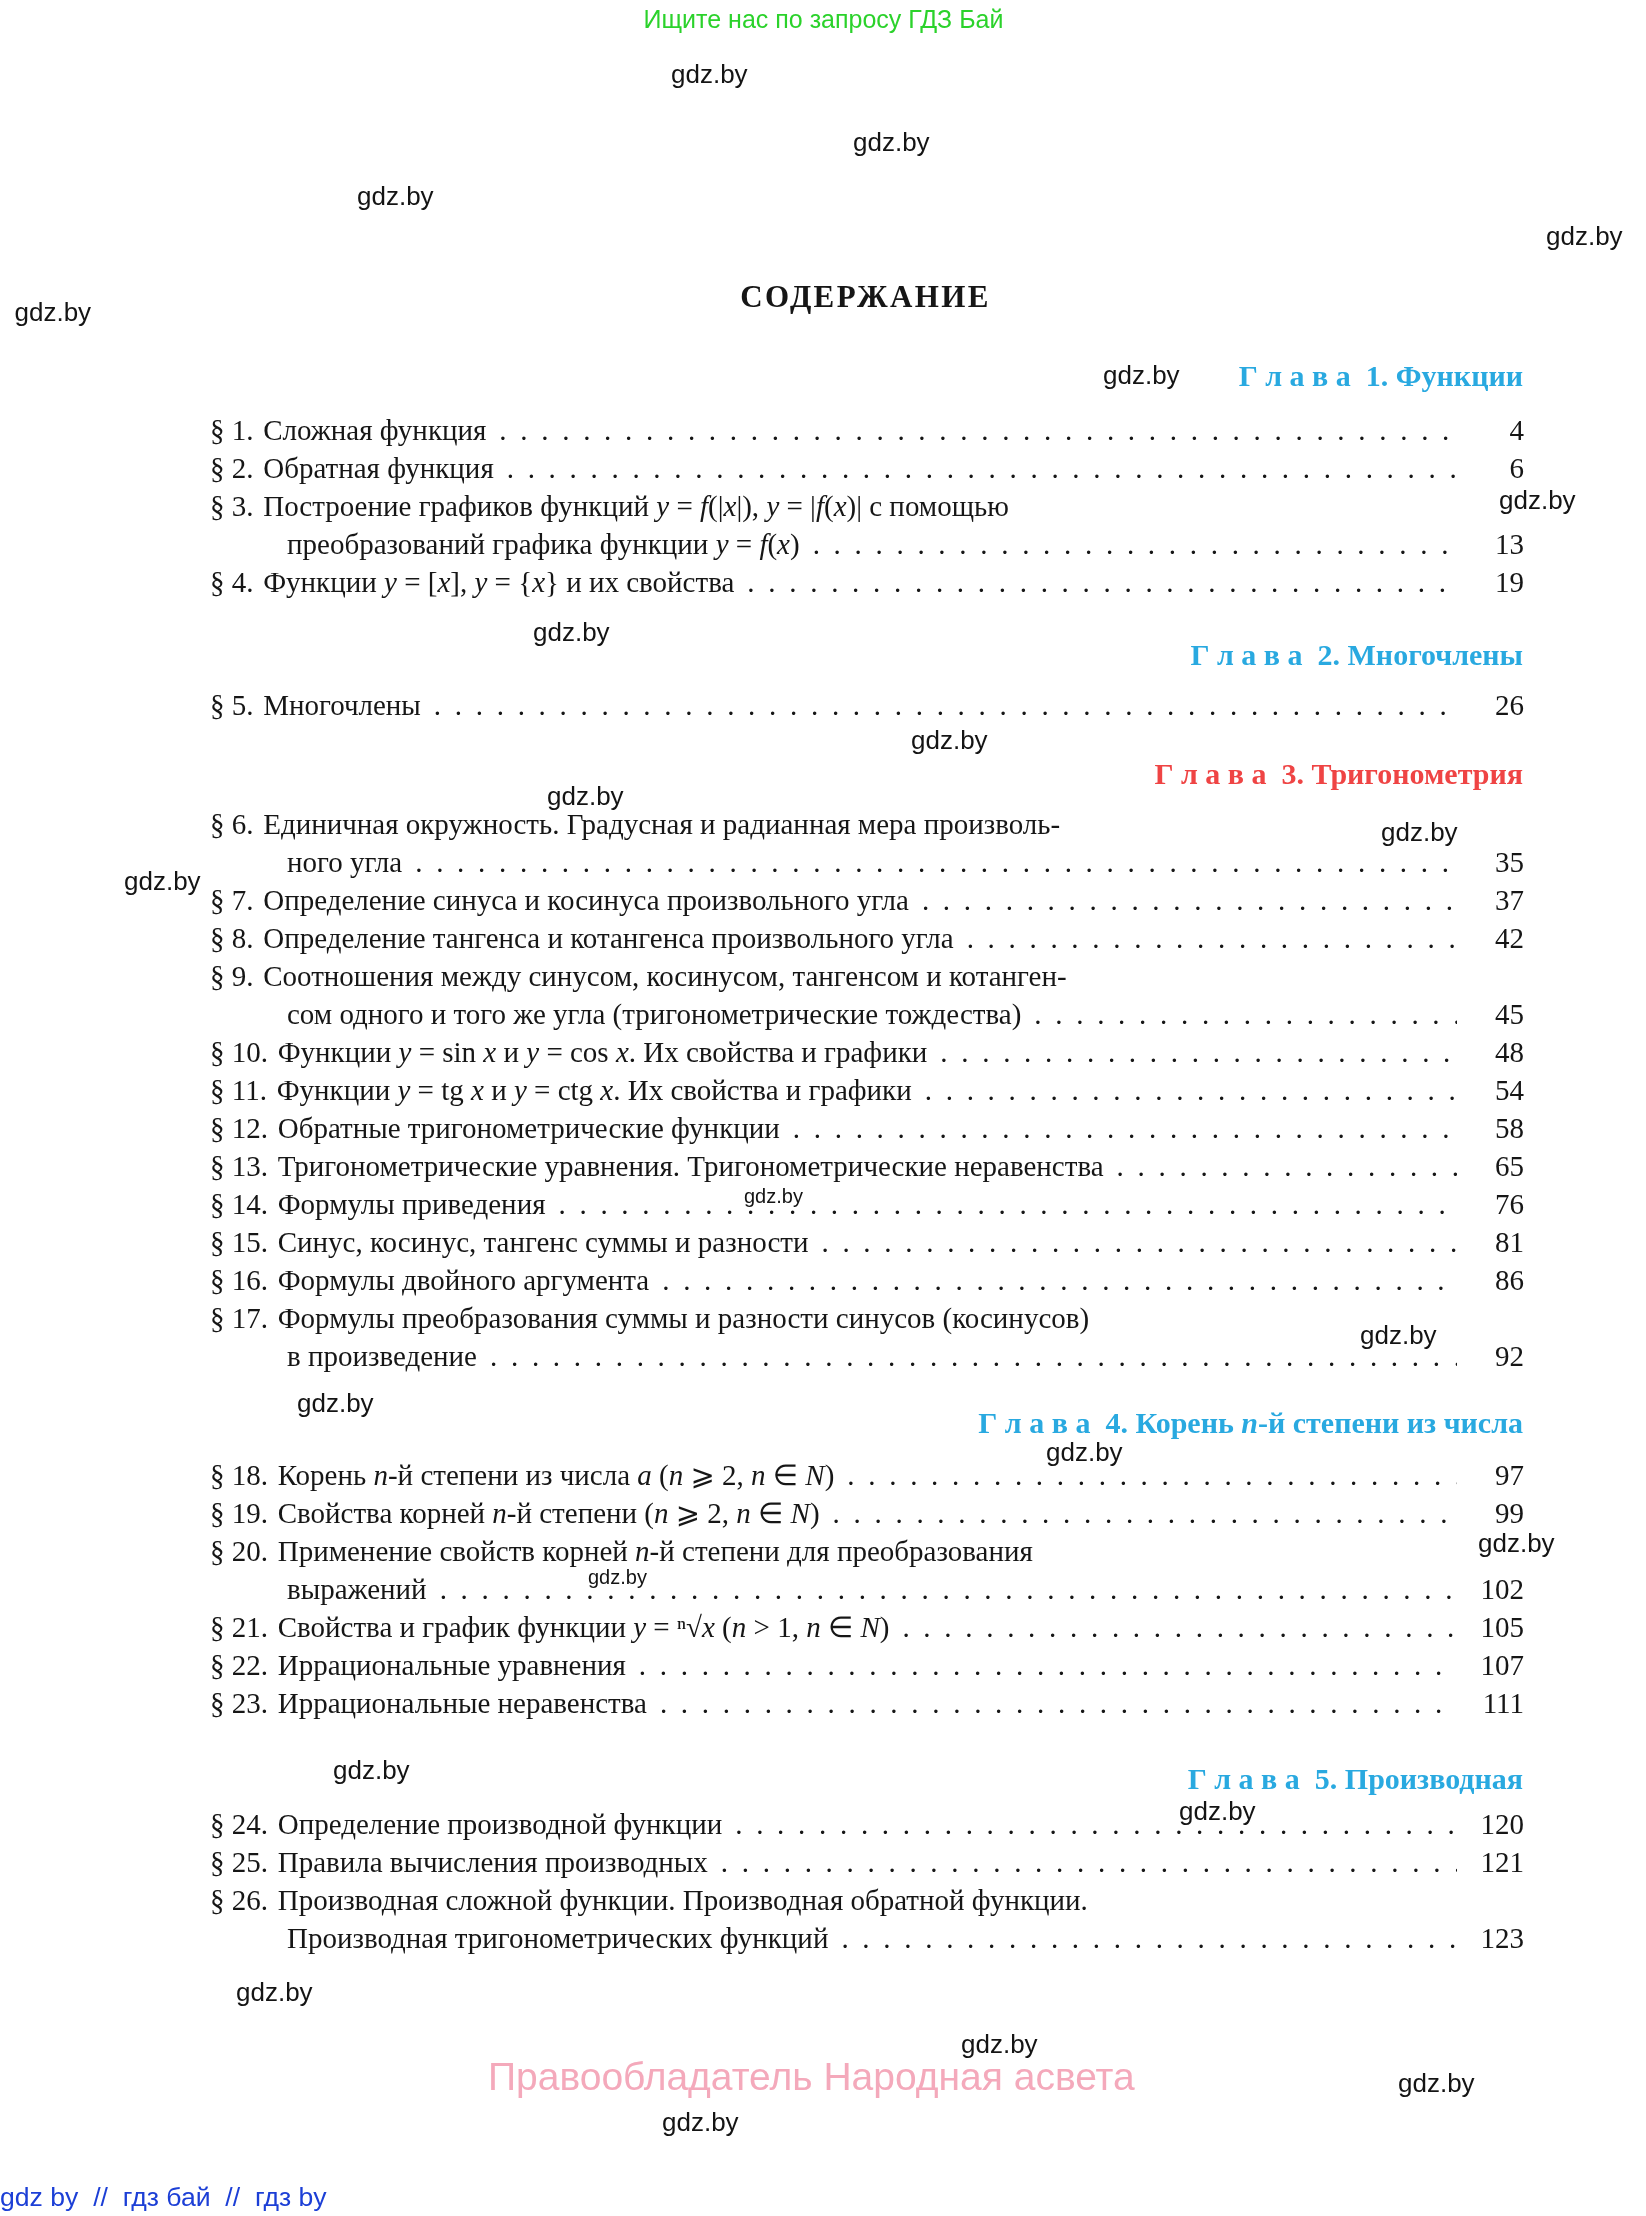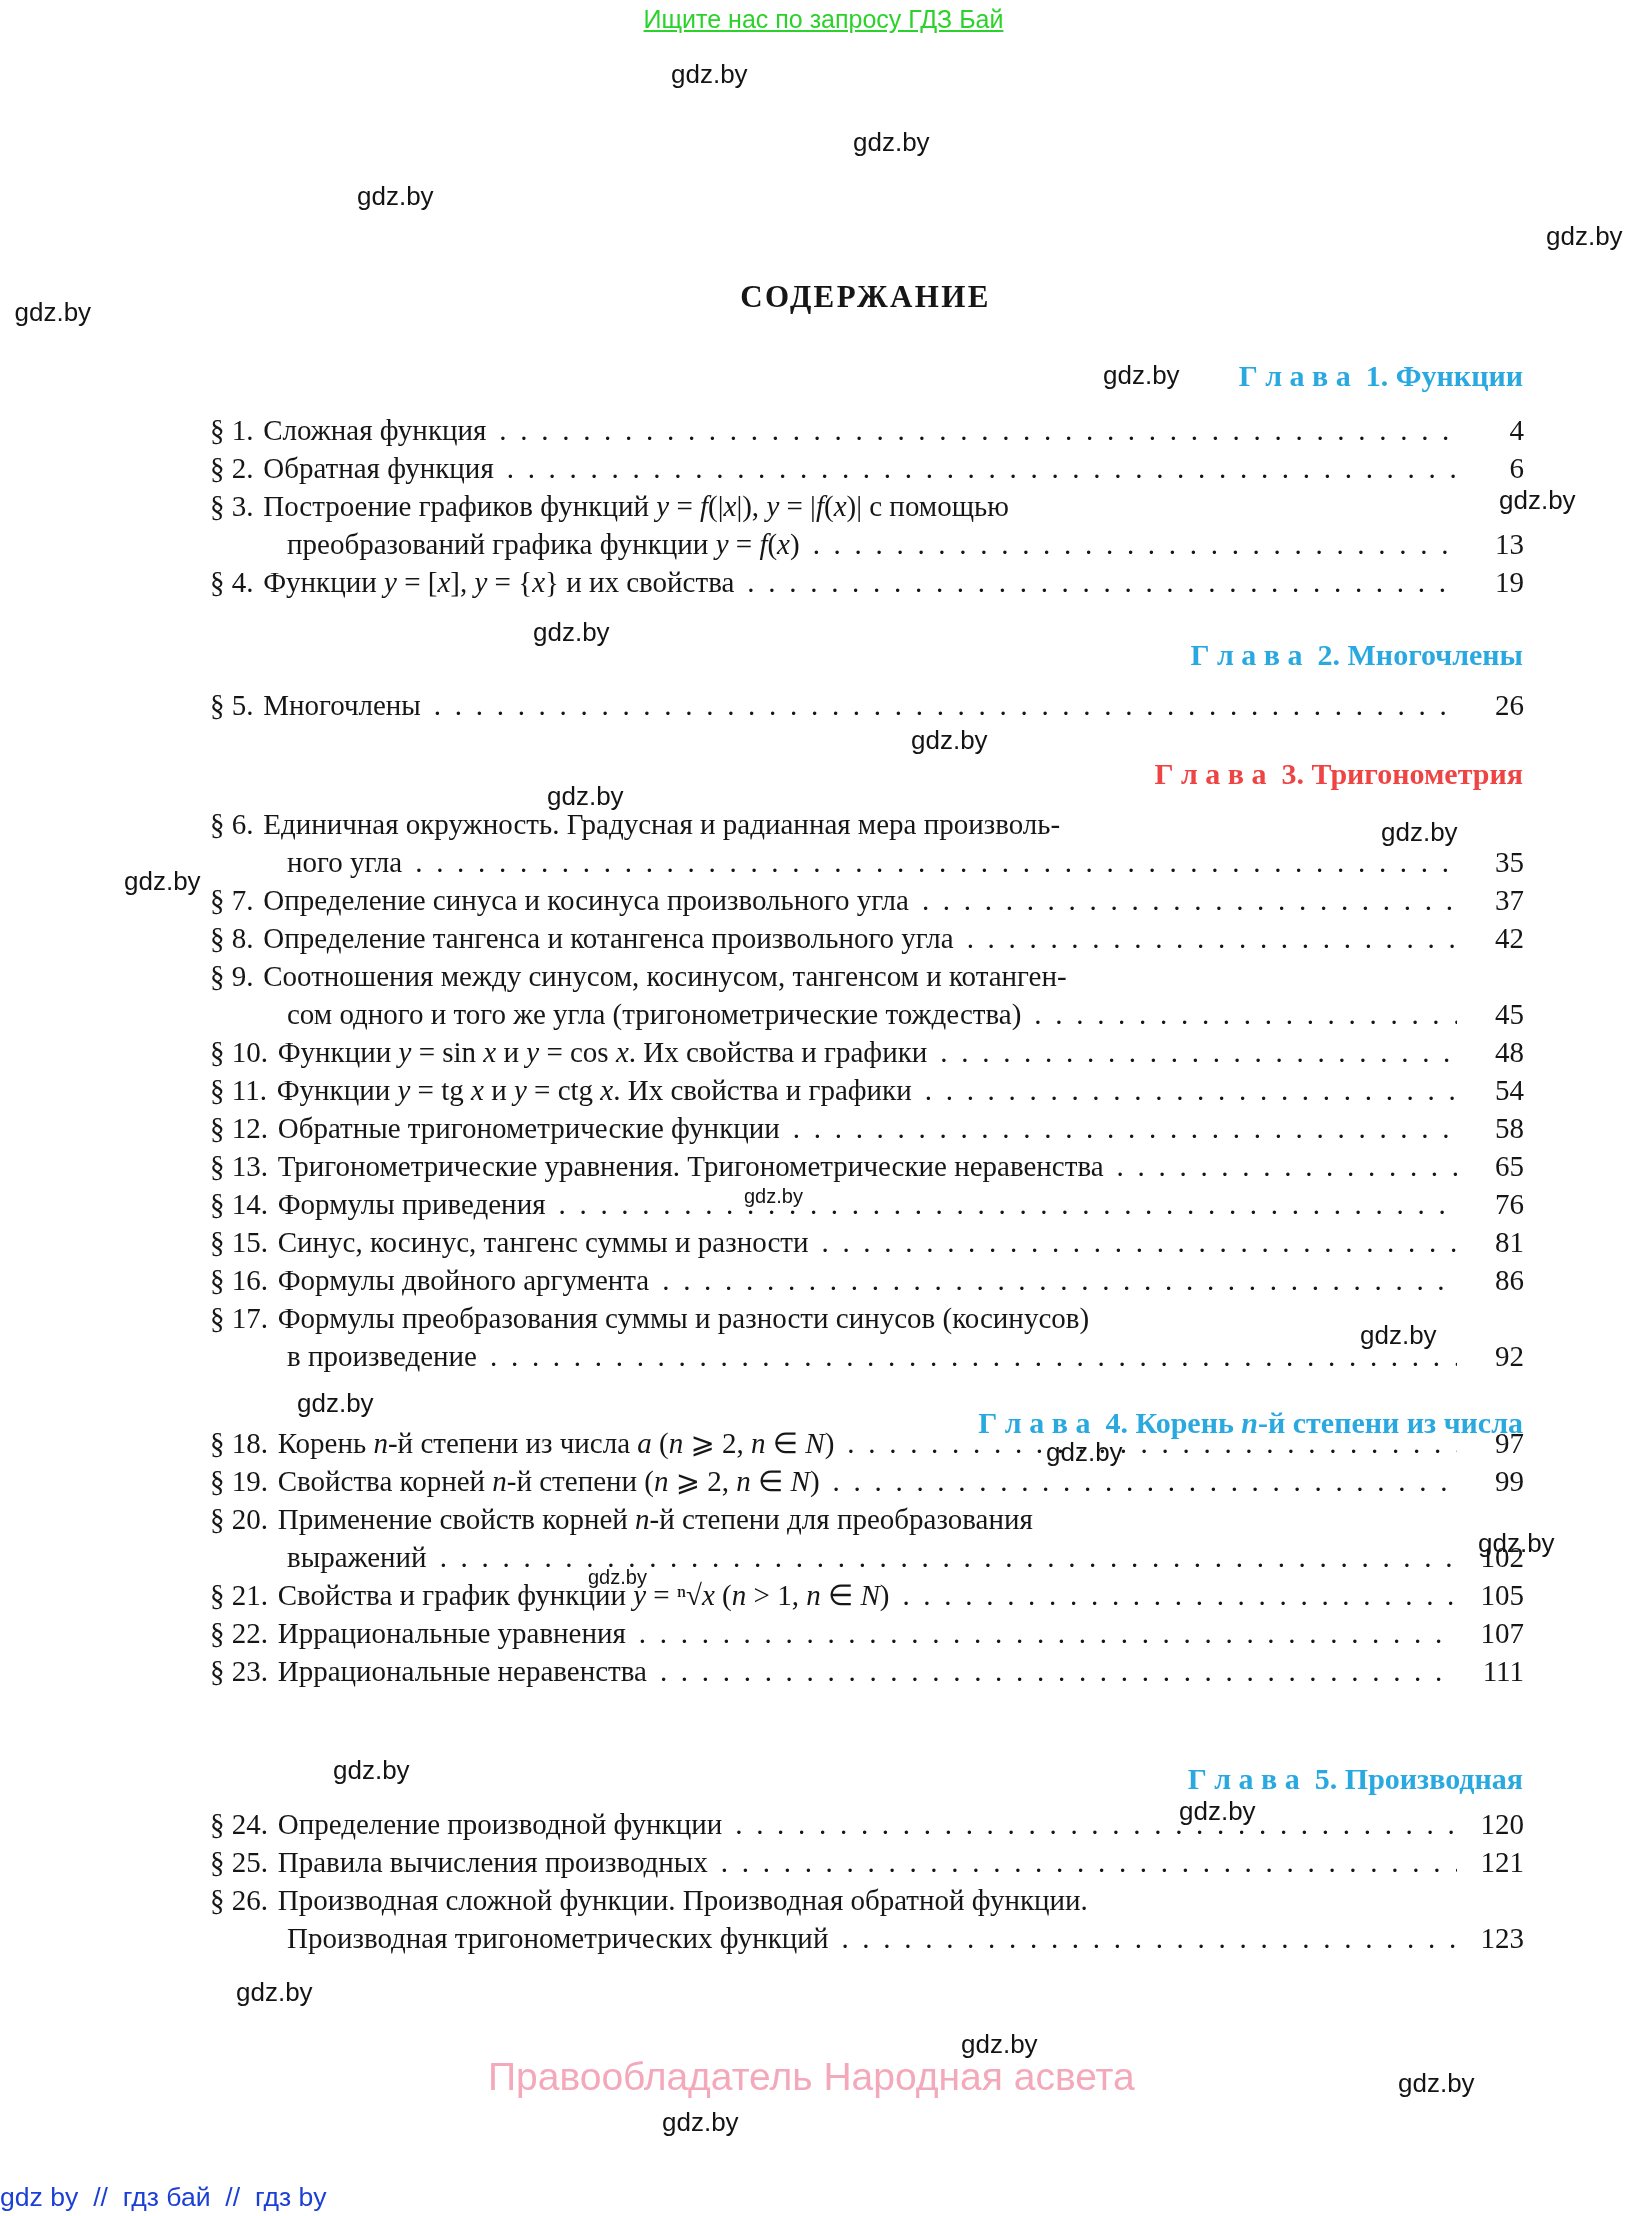--- a/index.html
+++ b/index.html
@@ -64,7 +64,7 @@
 <body>
 
 <div class="page">
-  <div class="promo" style="color: rgb(43, 210, 43); text-decoration: underline;">Ищите нас по запросу ГДЗ Бай</div>
+  <div class="promo" style="color: rgb(43, 210, 43);">Ищите нас по запросу ГДЗ Бай</div>
   <h1 class="title">СОДЕРЖАНИЕ</h1>
   <div id="chapters">
       <div class="chapter-heading" style="top: 359px; color: rgb(41, 169, 224);">Г л а в а  1. Функции</div>

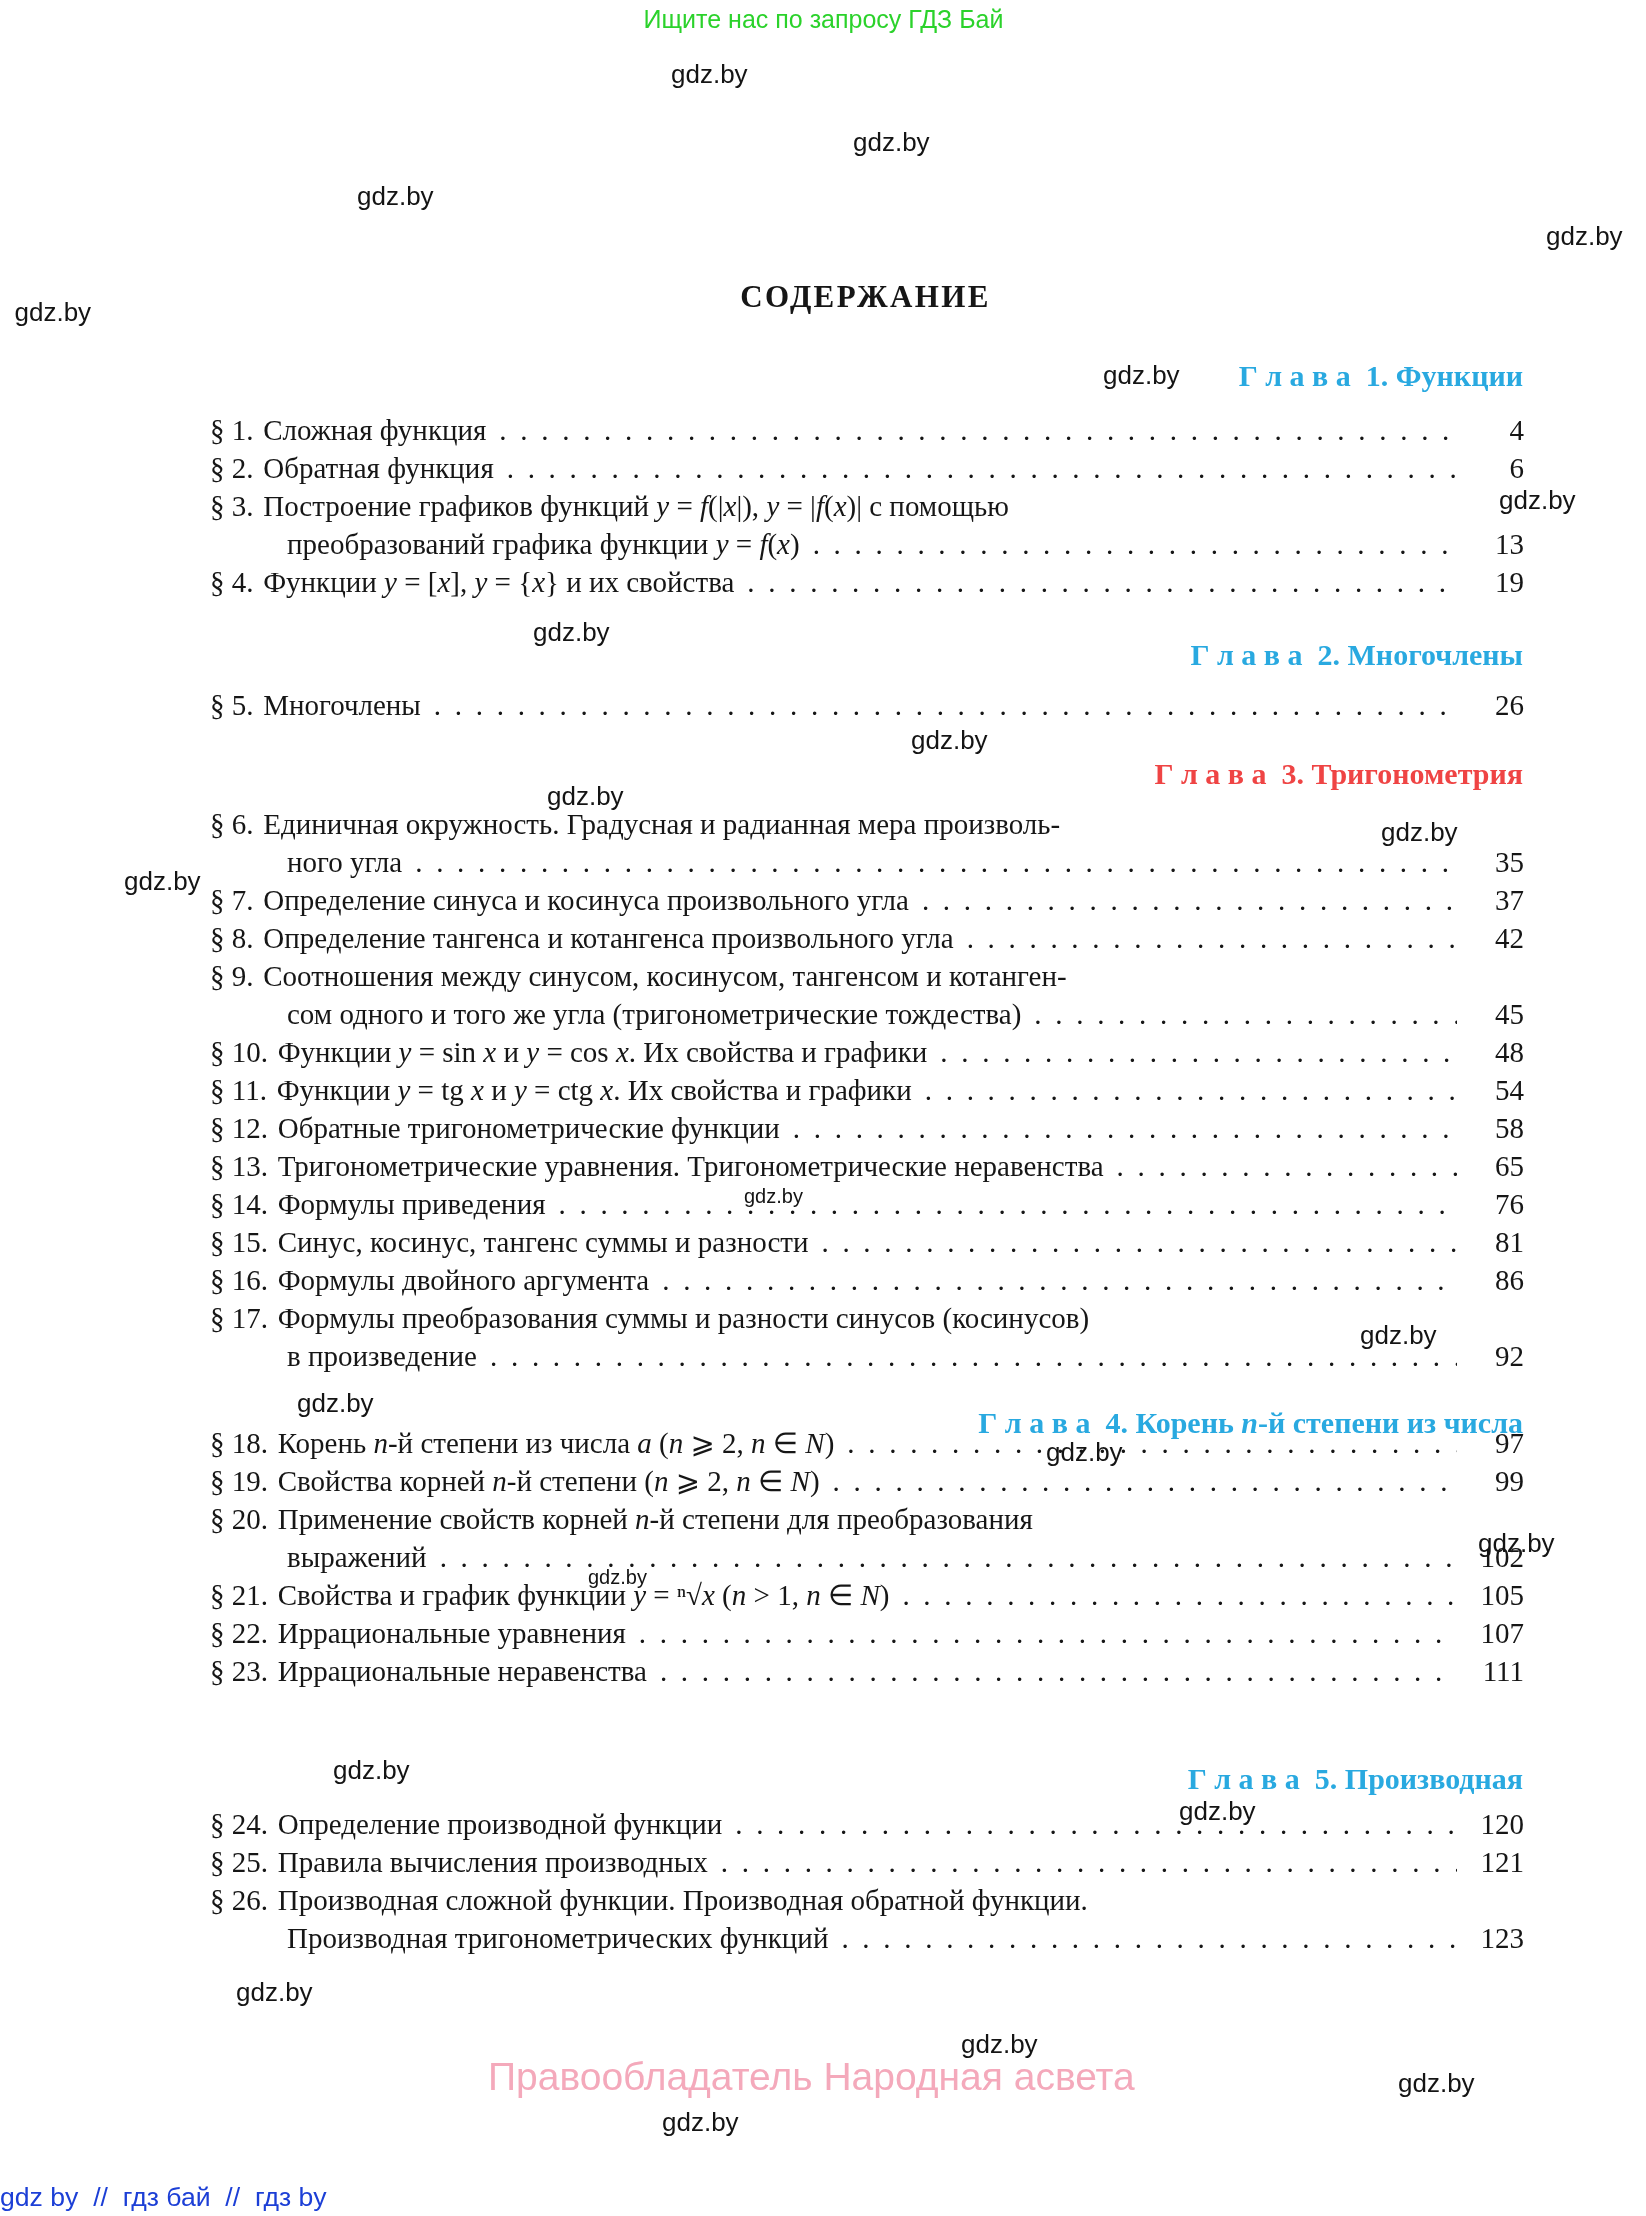--- a/index.html
+++ b/index.html
@@ -195,7 +195,7 @@
         </div>
       </div>
       <div class="chapter-heading" style="top: 1406px; color: rgb(41, 169, 224);">Г л а в а  4. Корень <i>n</i>-й степени из числа</div>
-      <div class="entries" style="top: 1424px;">
+      <div class="entries" style="top: 1456px;">
         <div class="row">
           <span class="label">§ 18.</span>
           <span class="text">Корень <i>n</i>-й степени из числа <i>a</i> (<i>n</i> ⩾ 2, <i>n</i> ∈ <i>N</i>)</span>

